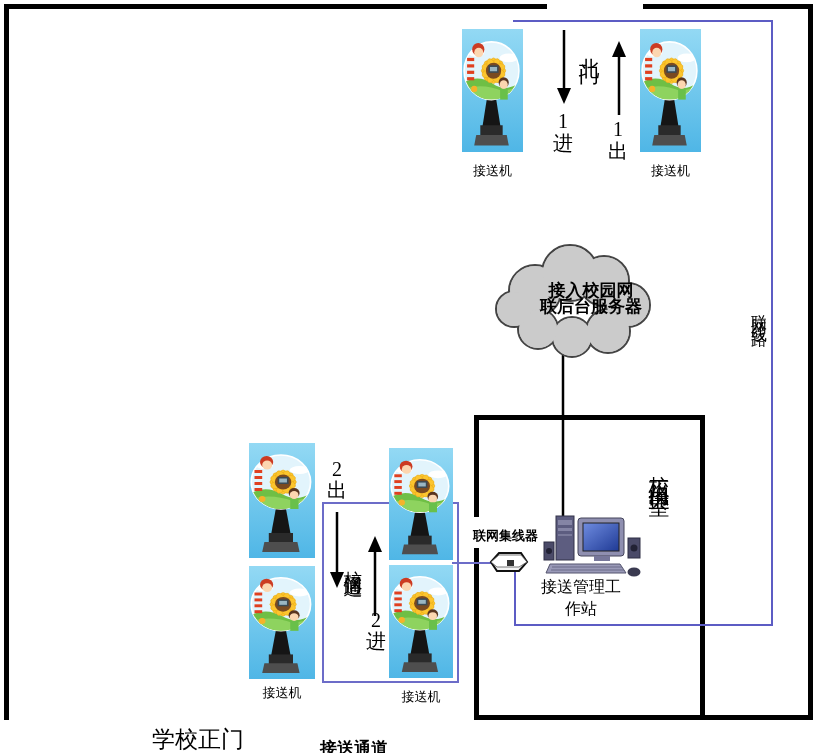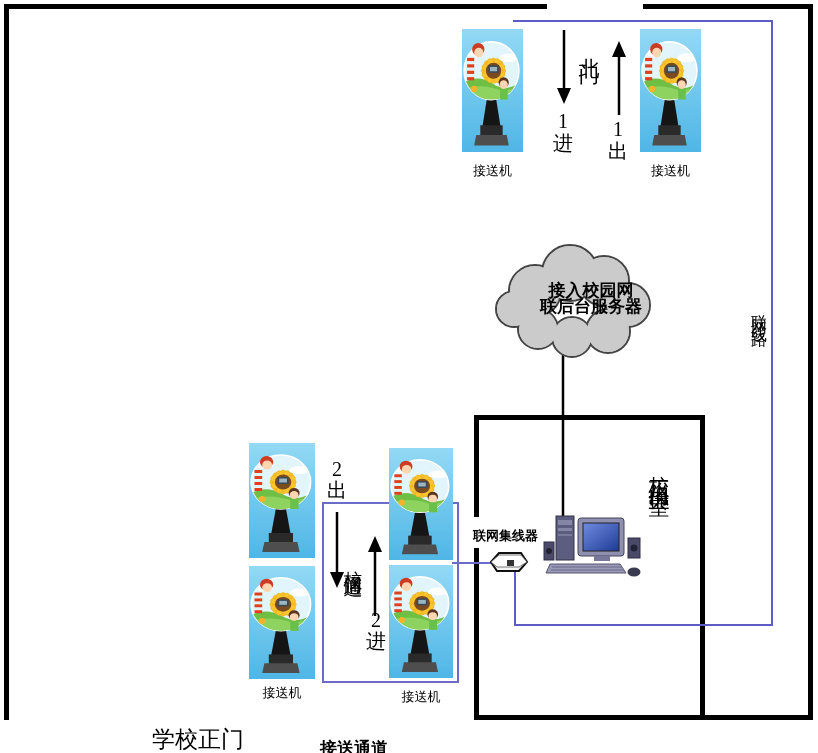--- a/index.html
+++ b/index.html
@@ -203,6 +203,7 @@
 
   <div class="lbl vtext" style="left:645px;top:459px;font-size:21px;letter-spacing:4px;">校正门保卫室</div>
   <div class="lbl" style="left:473px;top:527px;font-size:13px;font-weight:bold;">联网集线器</div>
+  <div class="lbl center" style="left:538px;top:576px;width:86px;font-size:16px;line-height:22px;">接送管理工作站</div>
 
   <div class="lbl center" style="left:321px;top:459px;width:32px;font-size:20px;line-height:21px;">2
 出</div>

